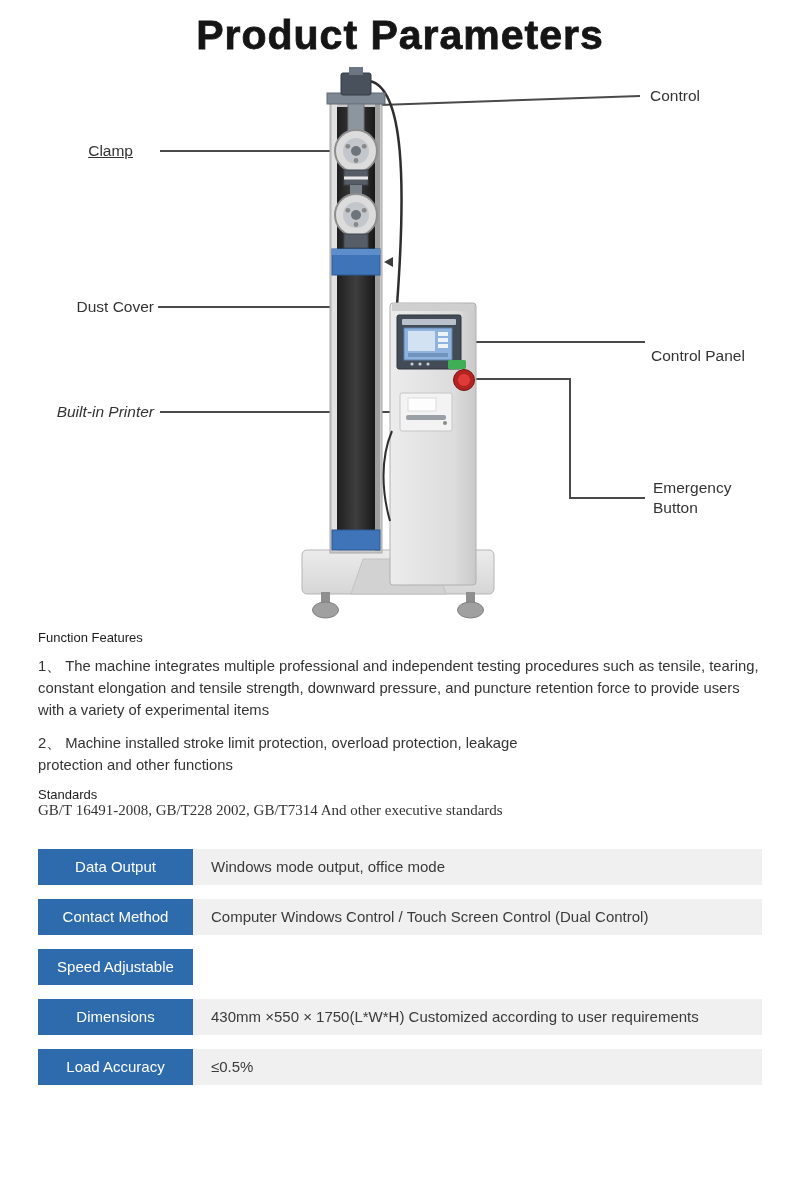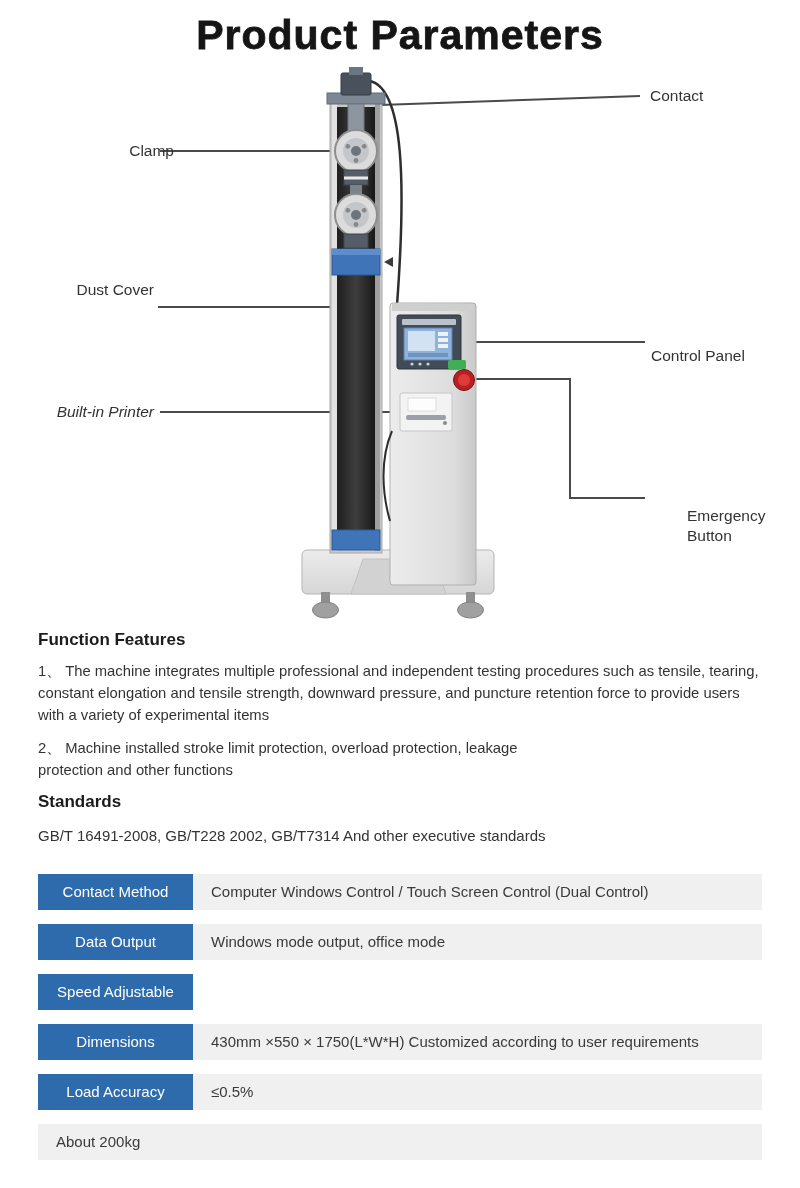--- a/index.html
+++ b/index.html
@@ -219,7 +219,7 @@
       </g>
     </svg>
 
-    <div class="callout callout-sensor">Contact</div>
+    <div class="callout callout-sensor">Control</div>
     <div class="callout callout-clamp">Clamp</div>
     <div class="callout callout-dust-cover">Dust Cover</div>
     <div class="callout callout-control-panel">Control Panel</div>

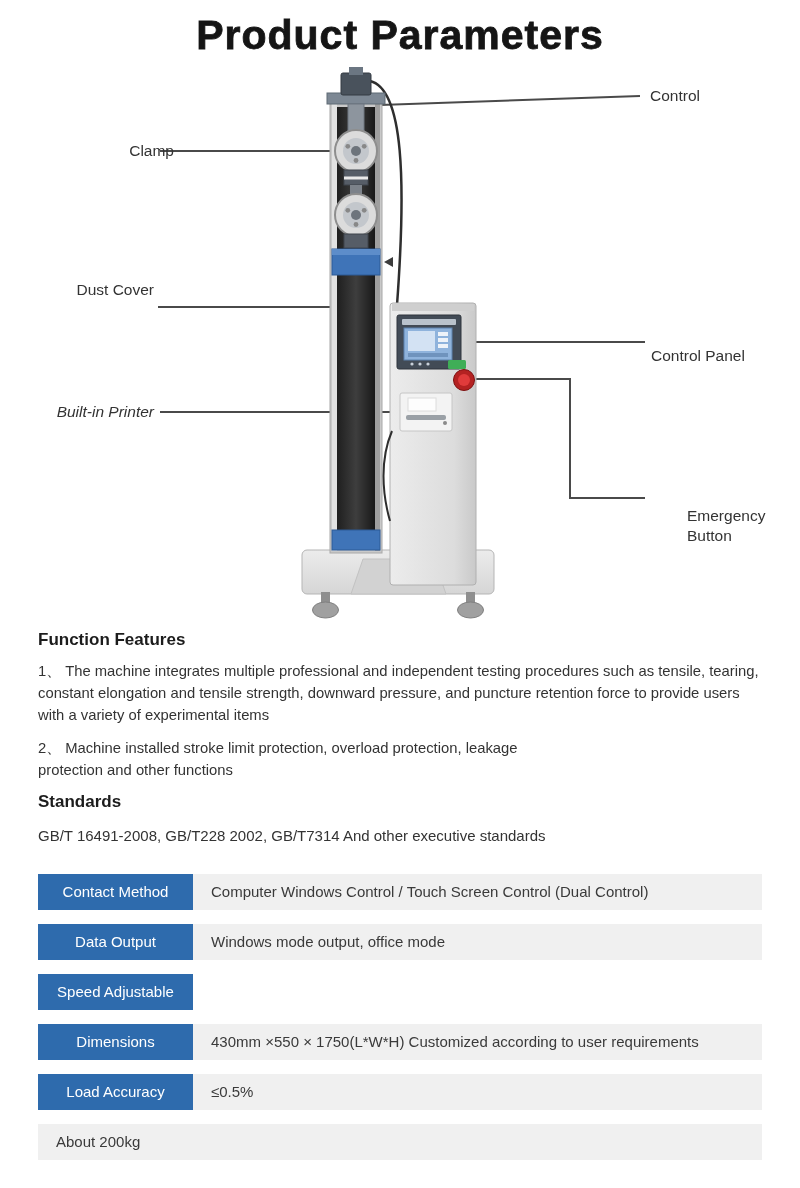--- a/index.html
+++ b/index.html
@@ -39,7 +39,7 @@
     white-space: nowrap;
   }
   .callout-sensor           { left: 650px; top: 24px; }
-  .callout-clamp            { right: 626px; top: 79px; }
+  .callout-clamp            { right: 667px; top: 79px; text-decoration: underline; }
   .callout-dust-cover       { right: 646px; top: 218px; }
   .callout-control-panel    { left: 651px; top: 284px; }
   .callout-built-in-printer { right: 646px; top: 340px; font-style: italic; }

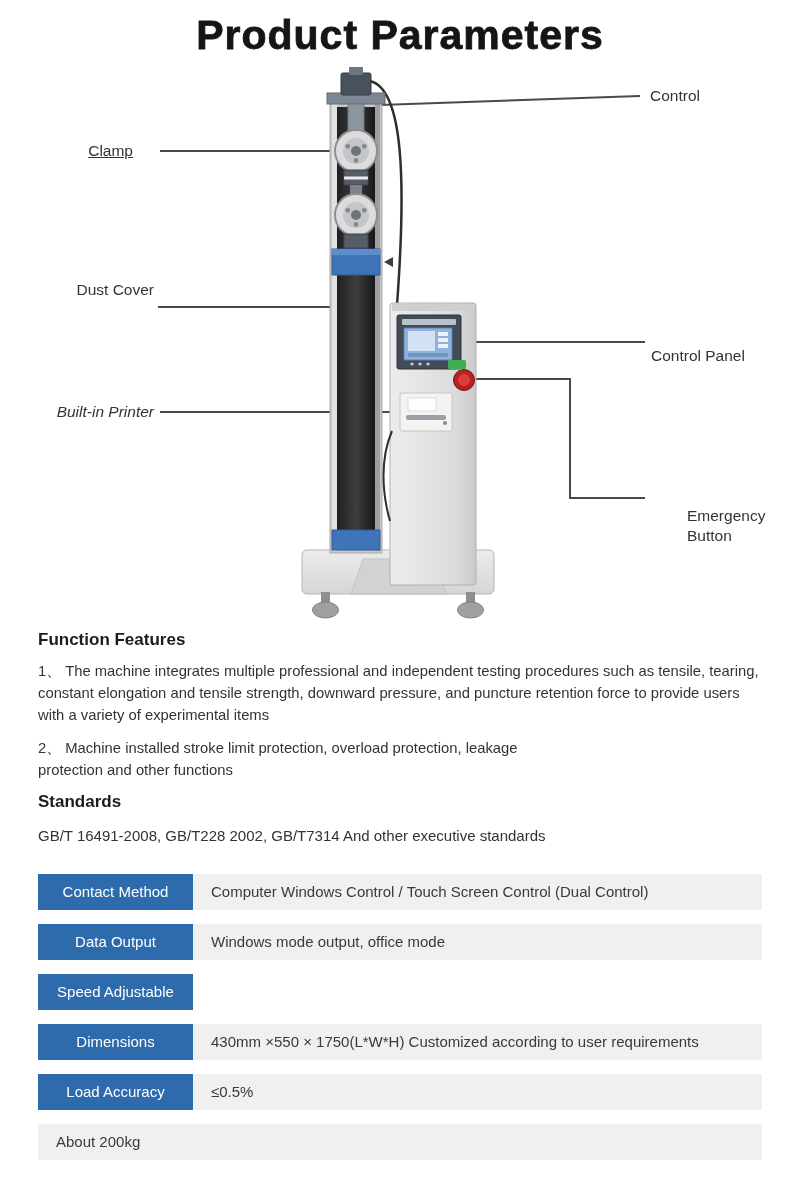--- a/index.html
+++ b/index.html
@@ -40,7 +40,7 @@
   }
   .callout-sensor           { left: 650px; top: 24px; }
   .callout-clamp            { right: 667px; top: 79px; text-decoration: underline; }
-  .callout-dust-cover       { right: 646px; top: 218px; }
+  .callout-dust-cover       { right: 646px; top: 235px; }
   .callout-control-panel    { left: 651px; top: 284px; }
   .callout-built-in-printer { right: 646px; top: 340px; font-style: italic; }
   .callout-emergency-button { left: 687px; top: 415px; width: 105px; white-space: normal; line-height: 1.3; margin-top: 28px; }

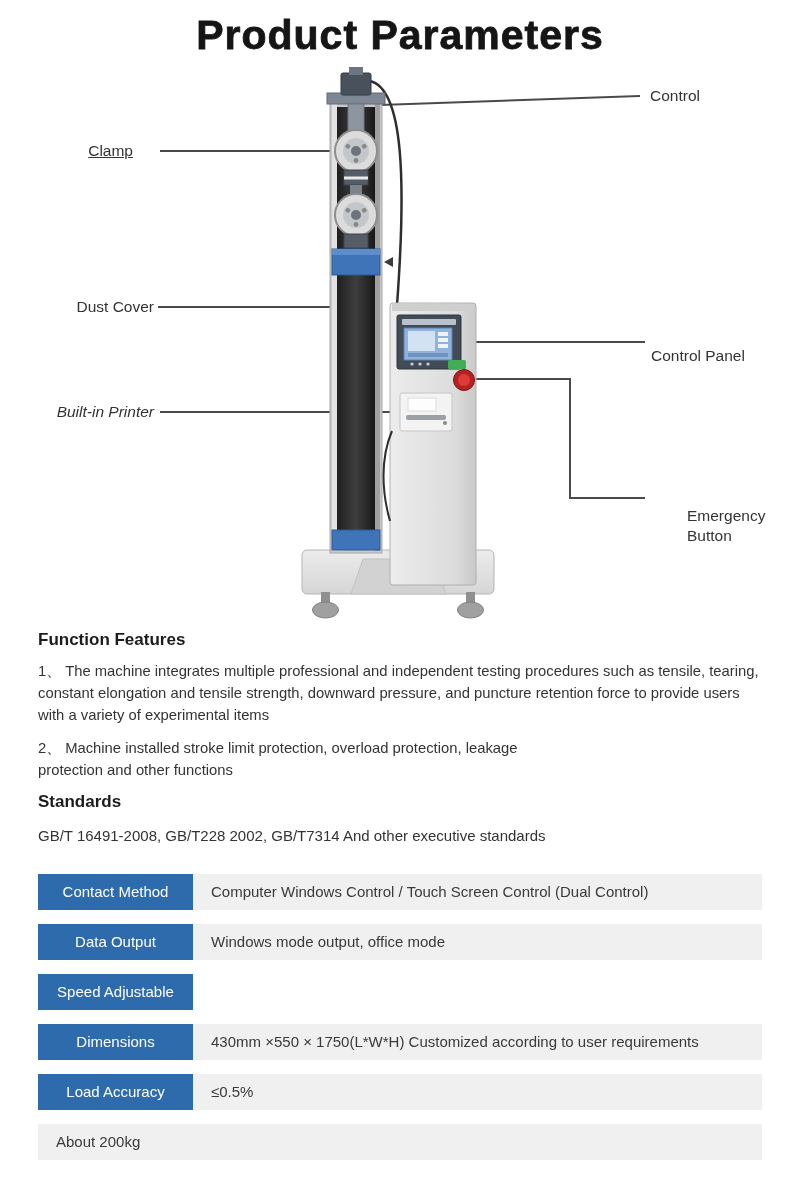--- a/index.html
+++ b/index.html
@@ -43,7 +43,7 @@
   .callout-dust-cover       { right: 646px; top: 235px; }
   .callout-control-panel    { left: 651px; top: 284px; }
   .callout-built-in-printer { right: 646px; top: 340px; font-style: italic; }
-  .callout-emergency-button { left: 687px; top: 415px; width: 105px; white-space: normal; line-height: 1.3; margin-top: 28px; }
+  .callout-emergency-button { left: 653px; top: 415px; width: 105px; white-space: normal; line-height: 1.3; }
   .content { padding: 0 38px; }
   .section-heading {
     font-size: 17px;

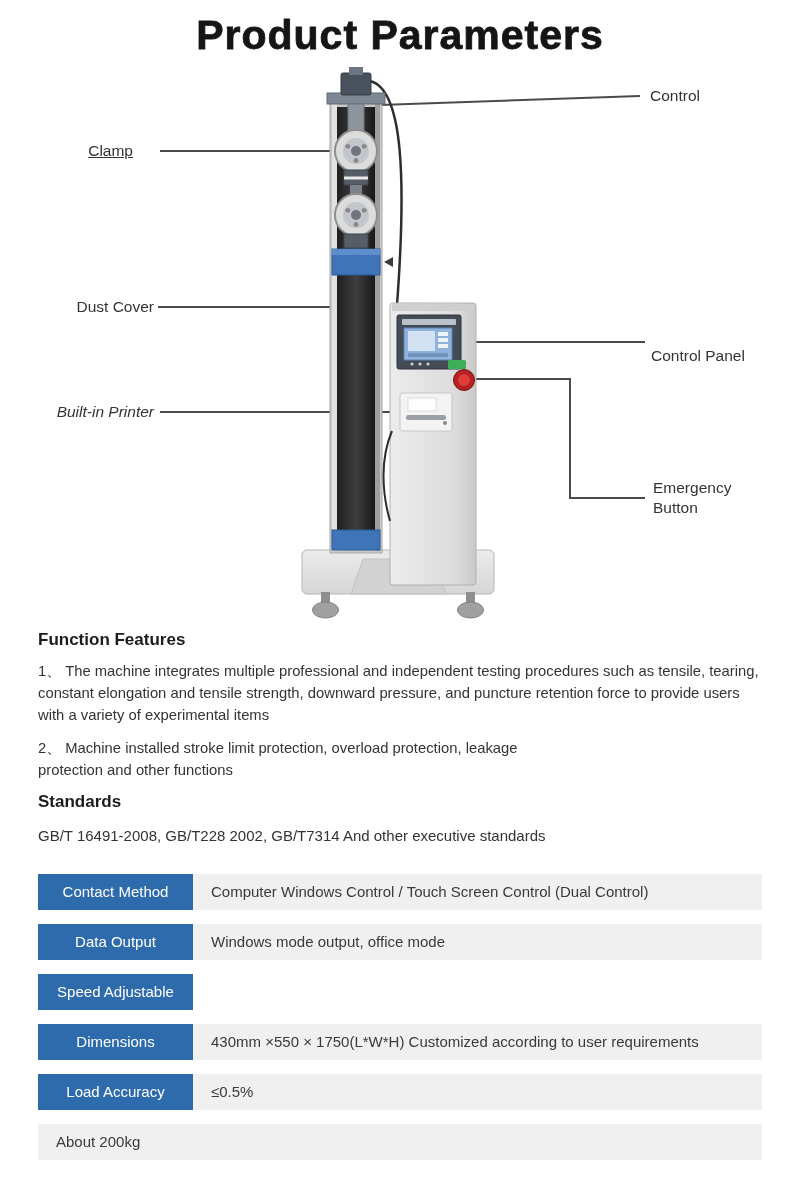--- a/index.html
+++ b/index.html
@@ -46,8 +46,8 @@
   .callout-emergency-button { left: 653px; top: 415px; width: 105px; white-space: normal; line-height: 1.3; }
   .content { padding: 0 38px; }
   .section-heading {
-    font-size: 17px;
-    font-weight: 700;
+    font-size: 13px;
+    font-weight: 400;
     color: #1c1c1c;
   }
   .features-heading { margin-top: 2px; }

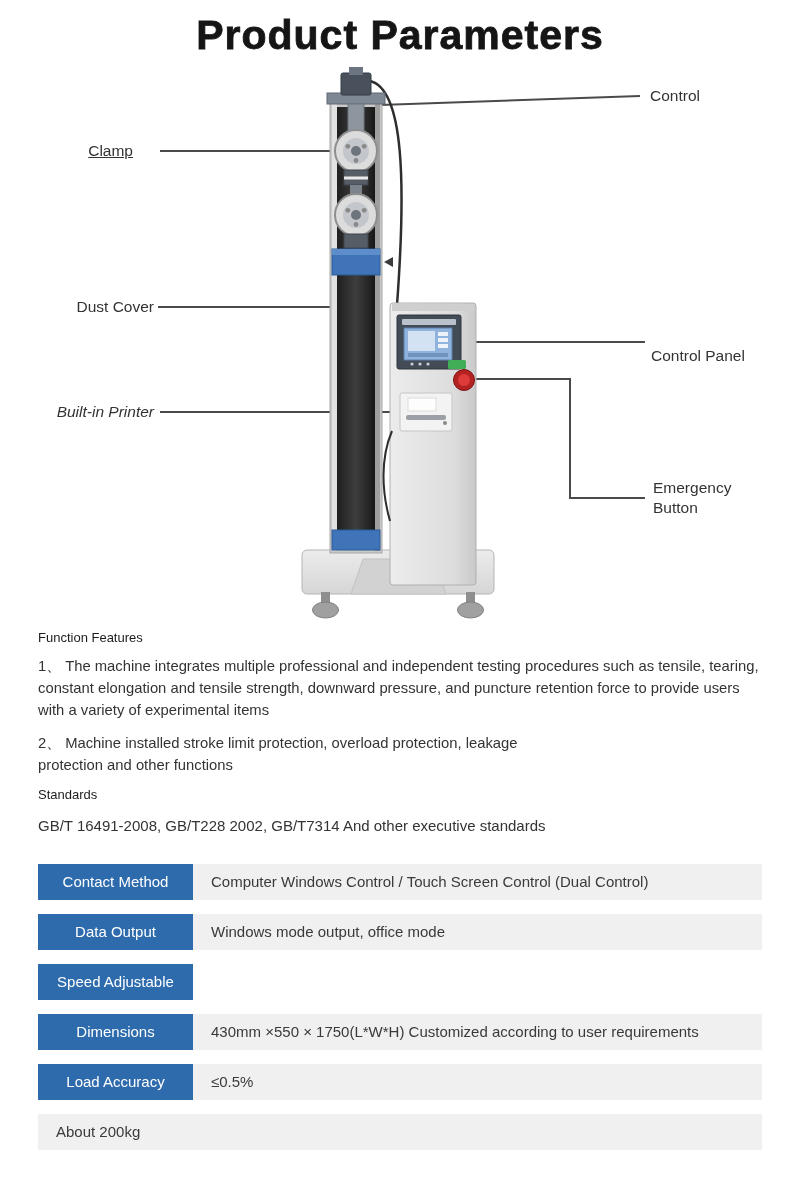--- a/index.html
+++ b/index.html
@@ -60,9 +60,9 @@
   }
   .standards-heading { margin-top: 11px; }
   .standards-text {
-    margin-top: 15px;
     font-size: 15px;
     color: #333;
+    font-family: Liberation Serif, serif;
   }
   .spec-table { margin-top: 30px; }
   .spec-row {

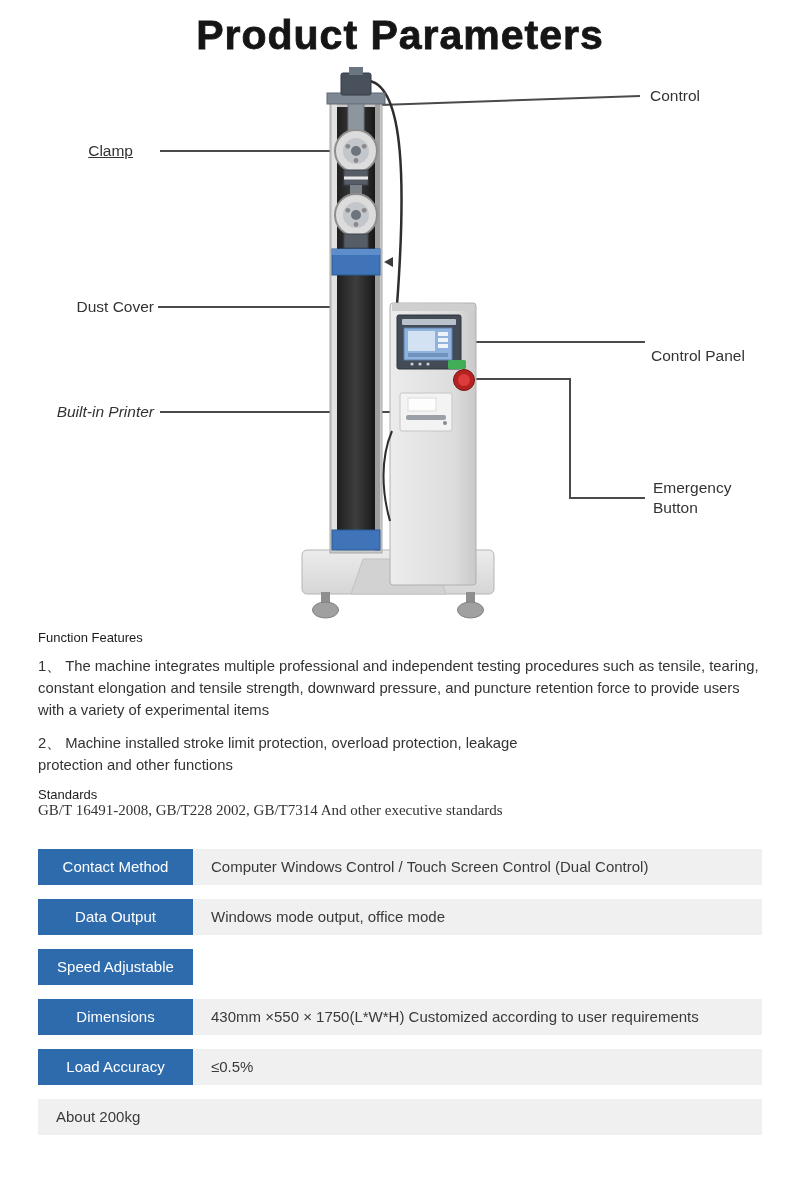--- a/index.html
+++ b/index.html
@@ -239,14 +239,14 @@
 
     <div class="spec-table">
       <div class="spec-row">
+        <div class="spec-label">Data Output</div>
+        <div class="spec-value">Windows mode output, office mode</div>
+      </div>
+      <div class="spec-row">
         <div class="spec-label">Contact Method</div>
         <div class="spec-value">Computer Windows Control / Touch Screen Control (Dual Control)</div>
       </div>
       <div class="spec-row">
-        <div class="spec-label">Data Output</div>
-        <div class="spec-value">Windows mode output, office mode</div>
-      </div>
-      <div class="spec-row">
         <div class="spec-label">Speed Adjustable</div>
       </div>
       <div class="spec-row">

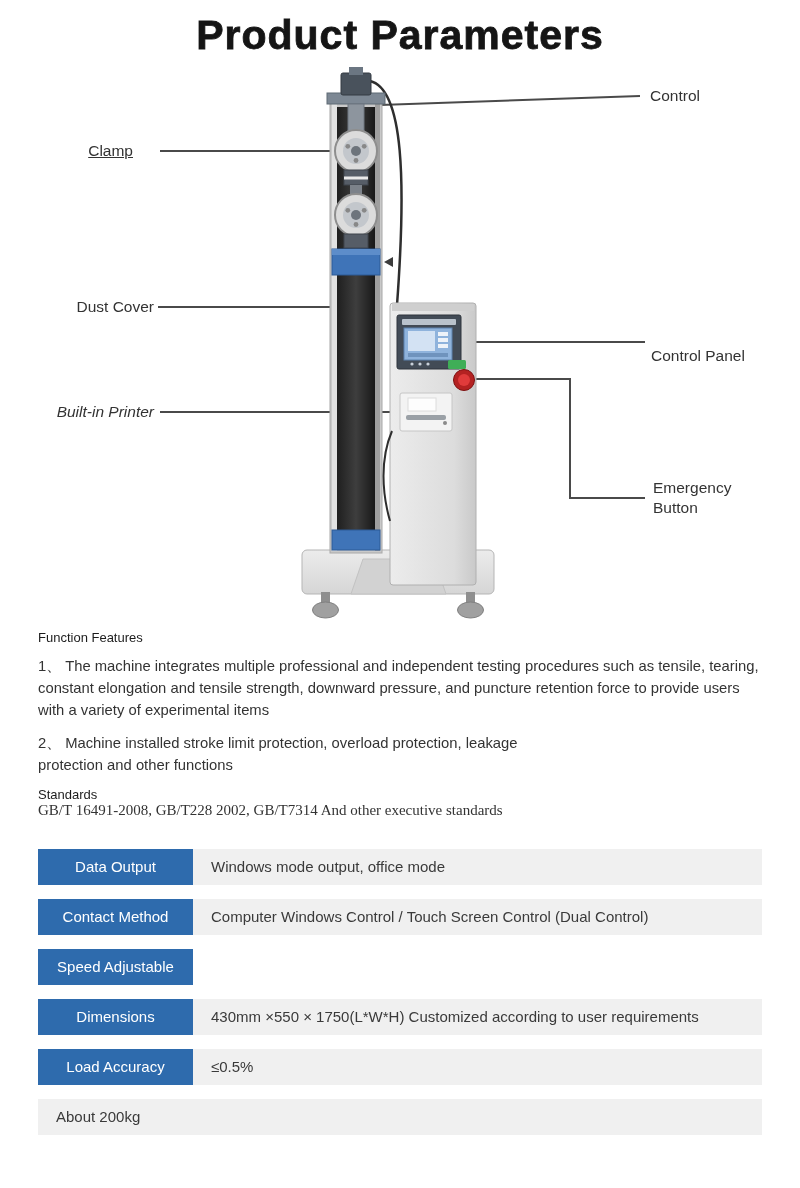--- a/index.html
+++ b/index.html
@@ -258,7 +258,6 @@
         <div class="spec-value">≤0.5%</div>
       </div>
       <div class="spec-row">
-        <div class="spec-value">About 200kg</div>
       </div>
     </div>
 

